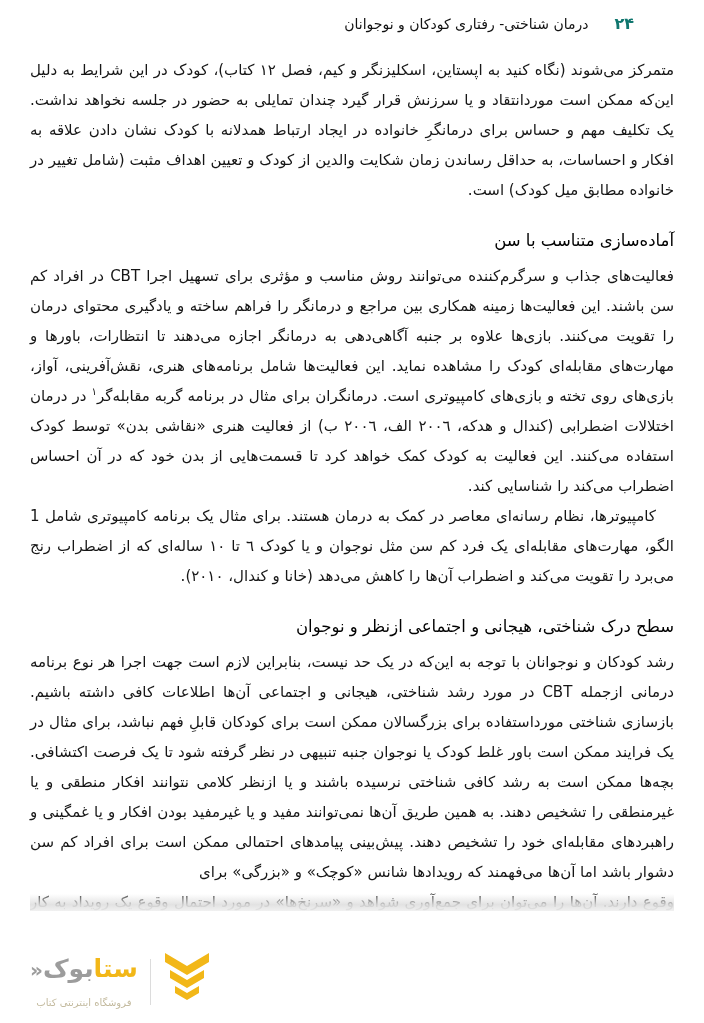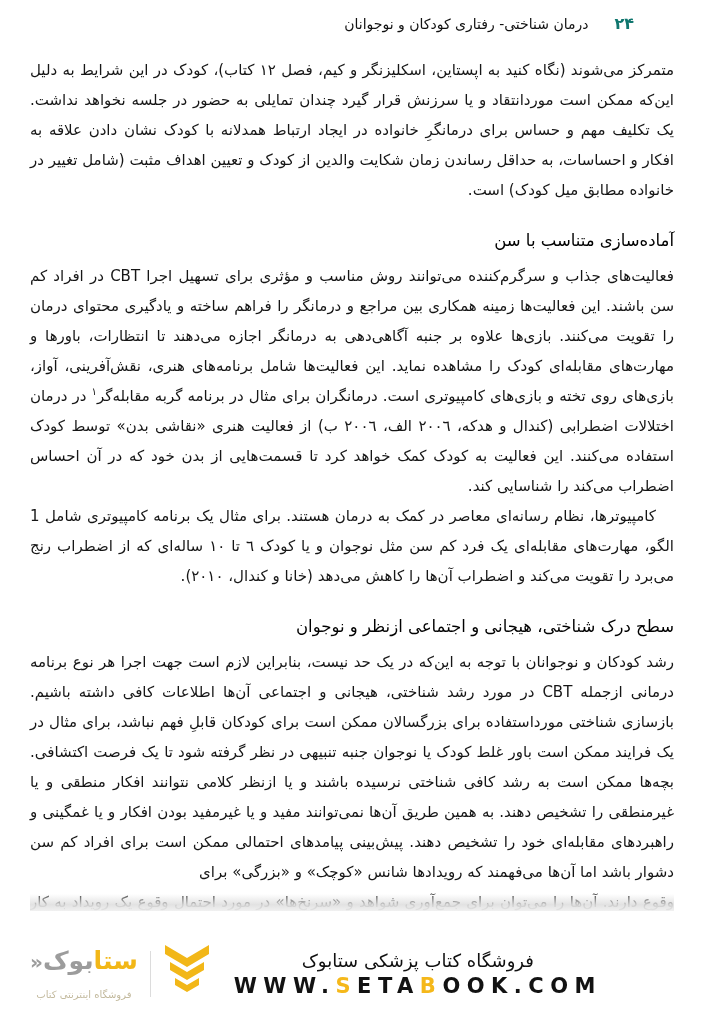--- a/index.html
+++ b/index.html
@@ -44,7 +44,7 @@
 
   
   .footer{
-    position:absolute;bottom:12px;left:0;width:628px;height:66px;
+    position:absolute;bottom:4px;left:0;width:628px;height:66px;
     background:#ffffff;display:flex;direction:ltr;
     align-items:center;justify-content:space-between;
     padding:0 26px 8px 30px;box-sizing:border-box;

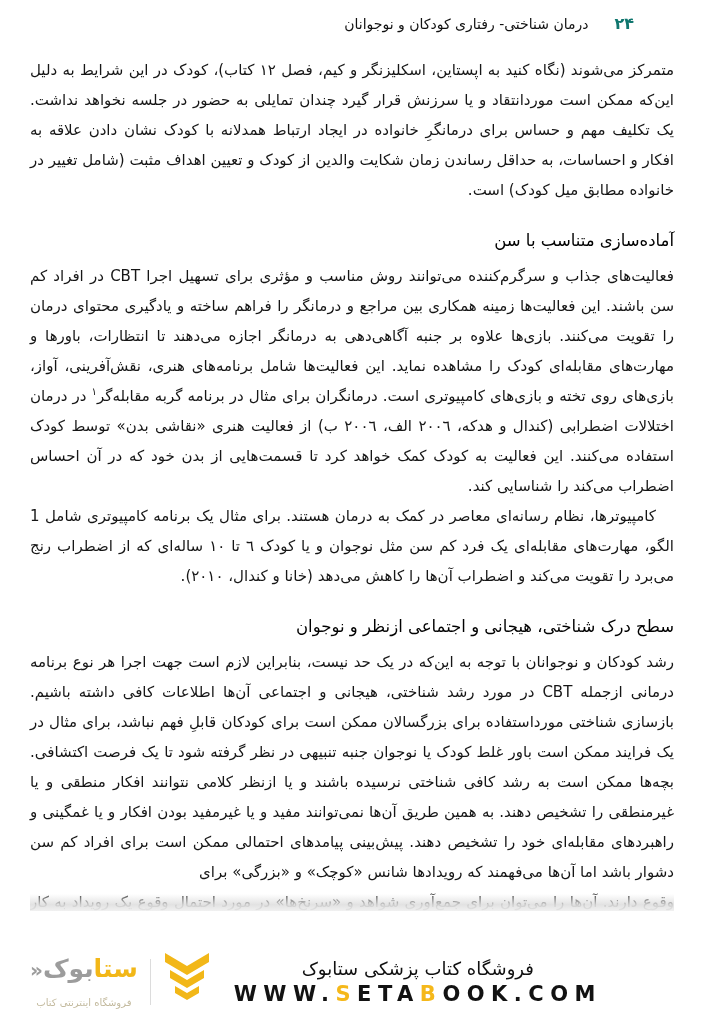--- a/index.html
+++ b/index.html
@@ -112,10 +112,6 @@
       </span>
     </div>
 
-    <div class="store">
-      <div class="name">فروشگاه کتاب پزشکی ستابوک</div>
-      <div class="site"><span>WWW.</span><span class="accent">S</span><span>ETA</span><span class="accent">B</span><span>OOK.COM</span></div>
-    </div>
 
   </div>
 

